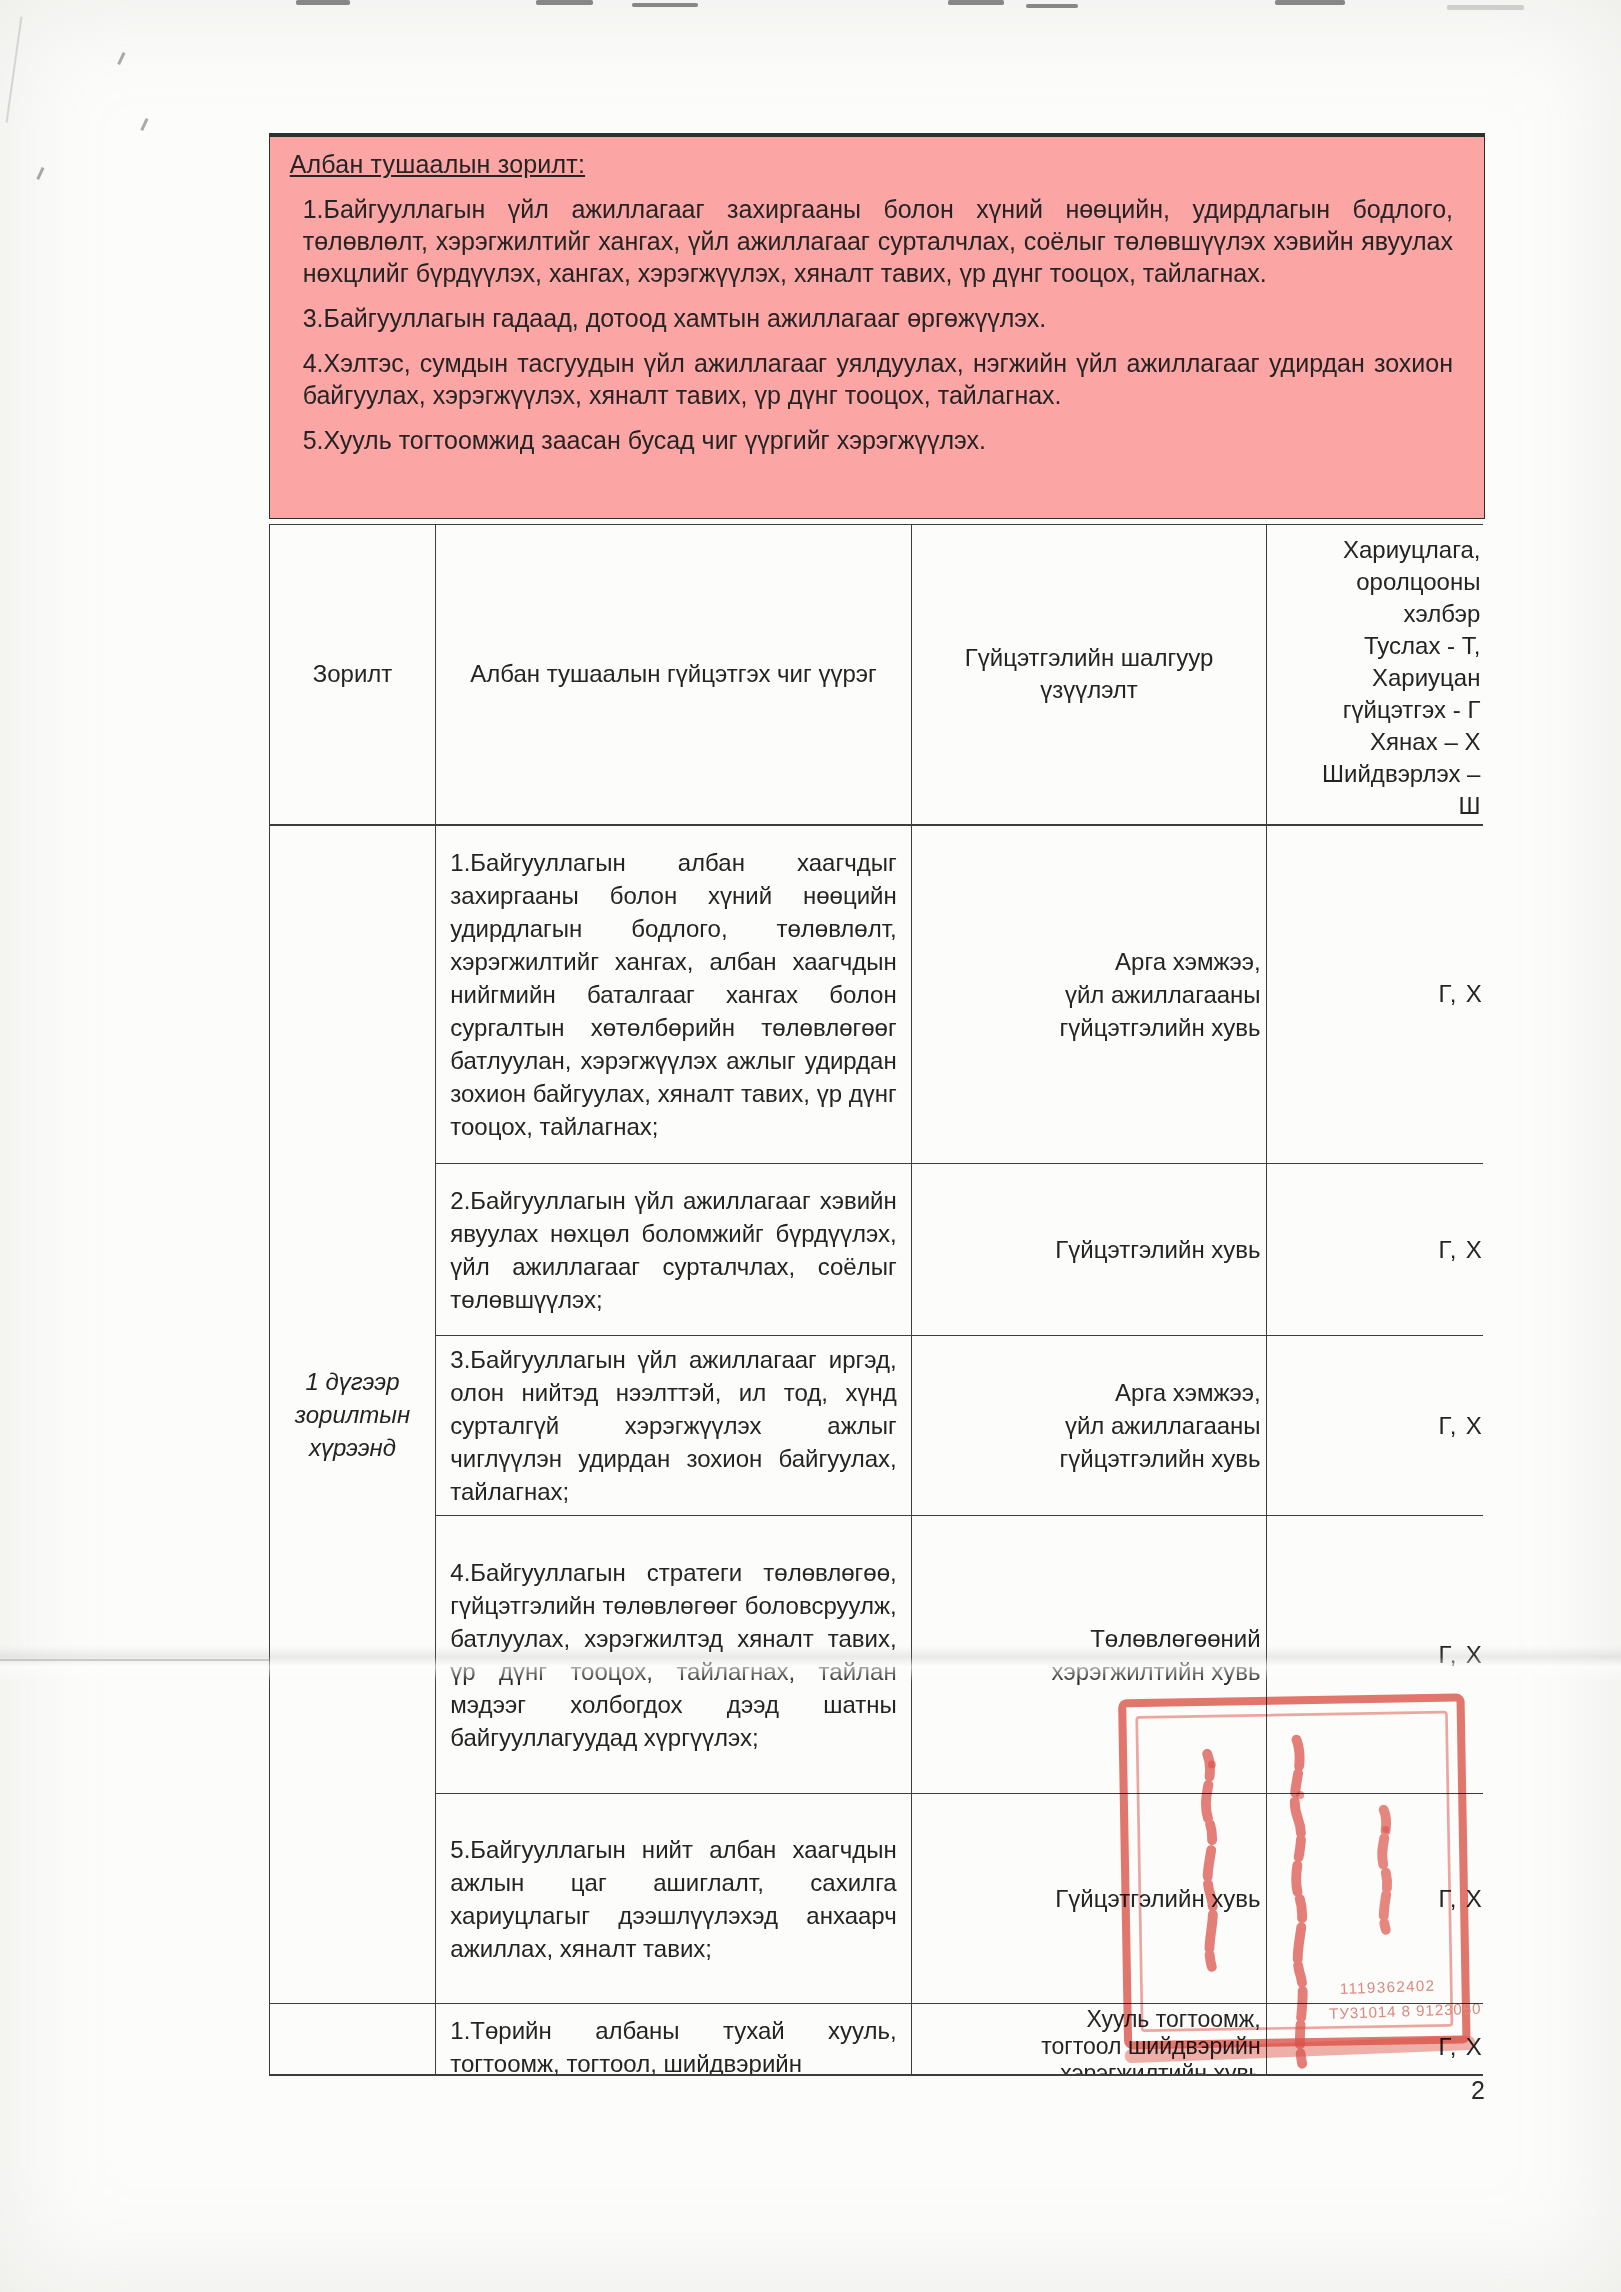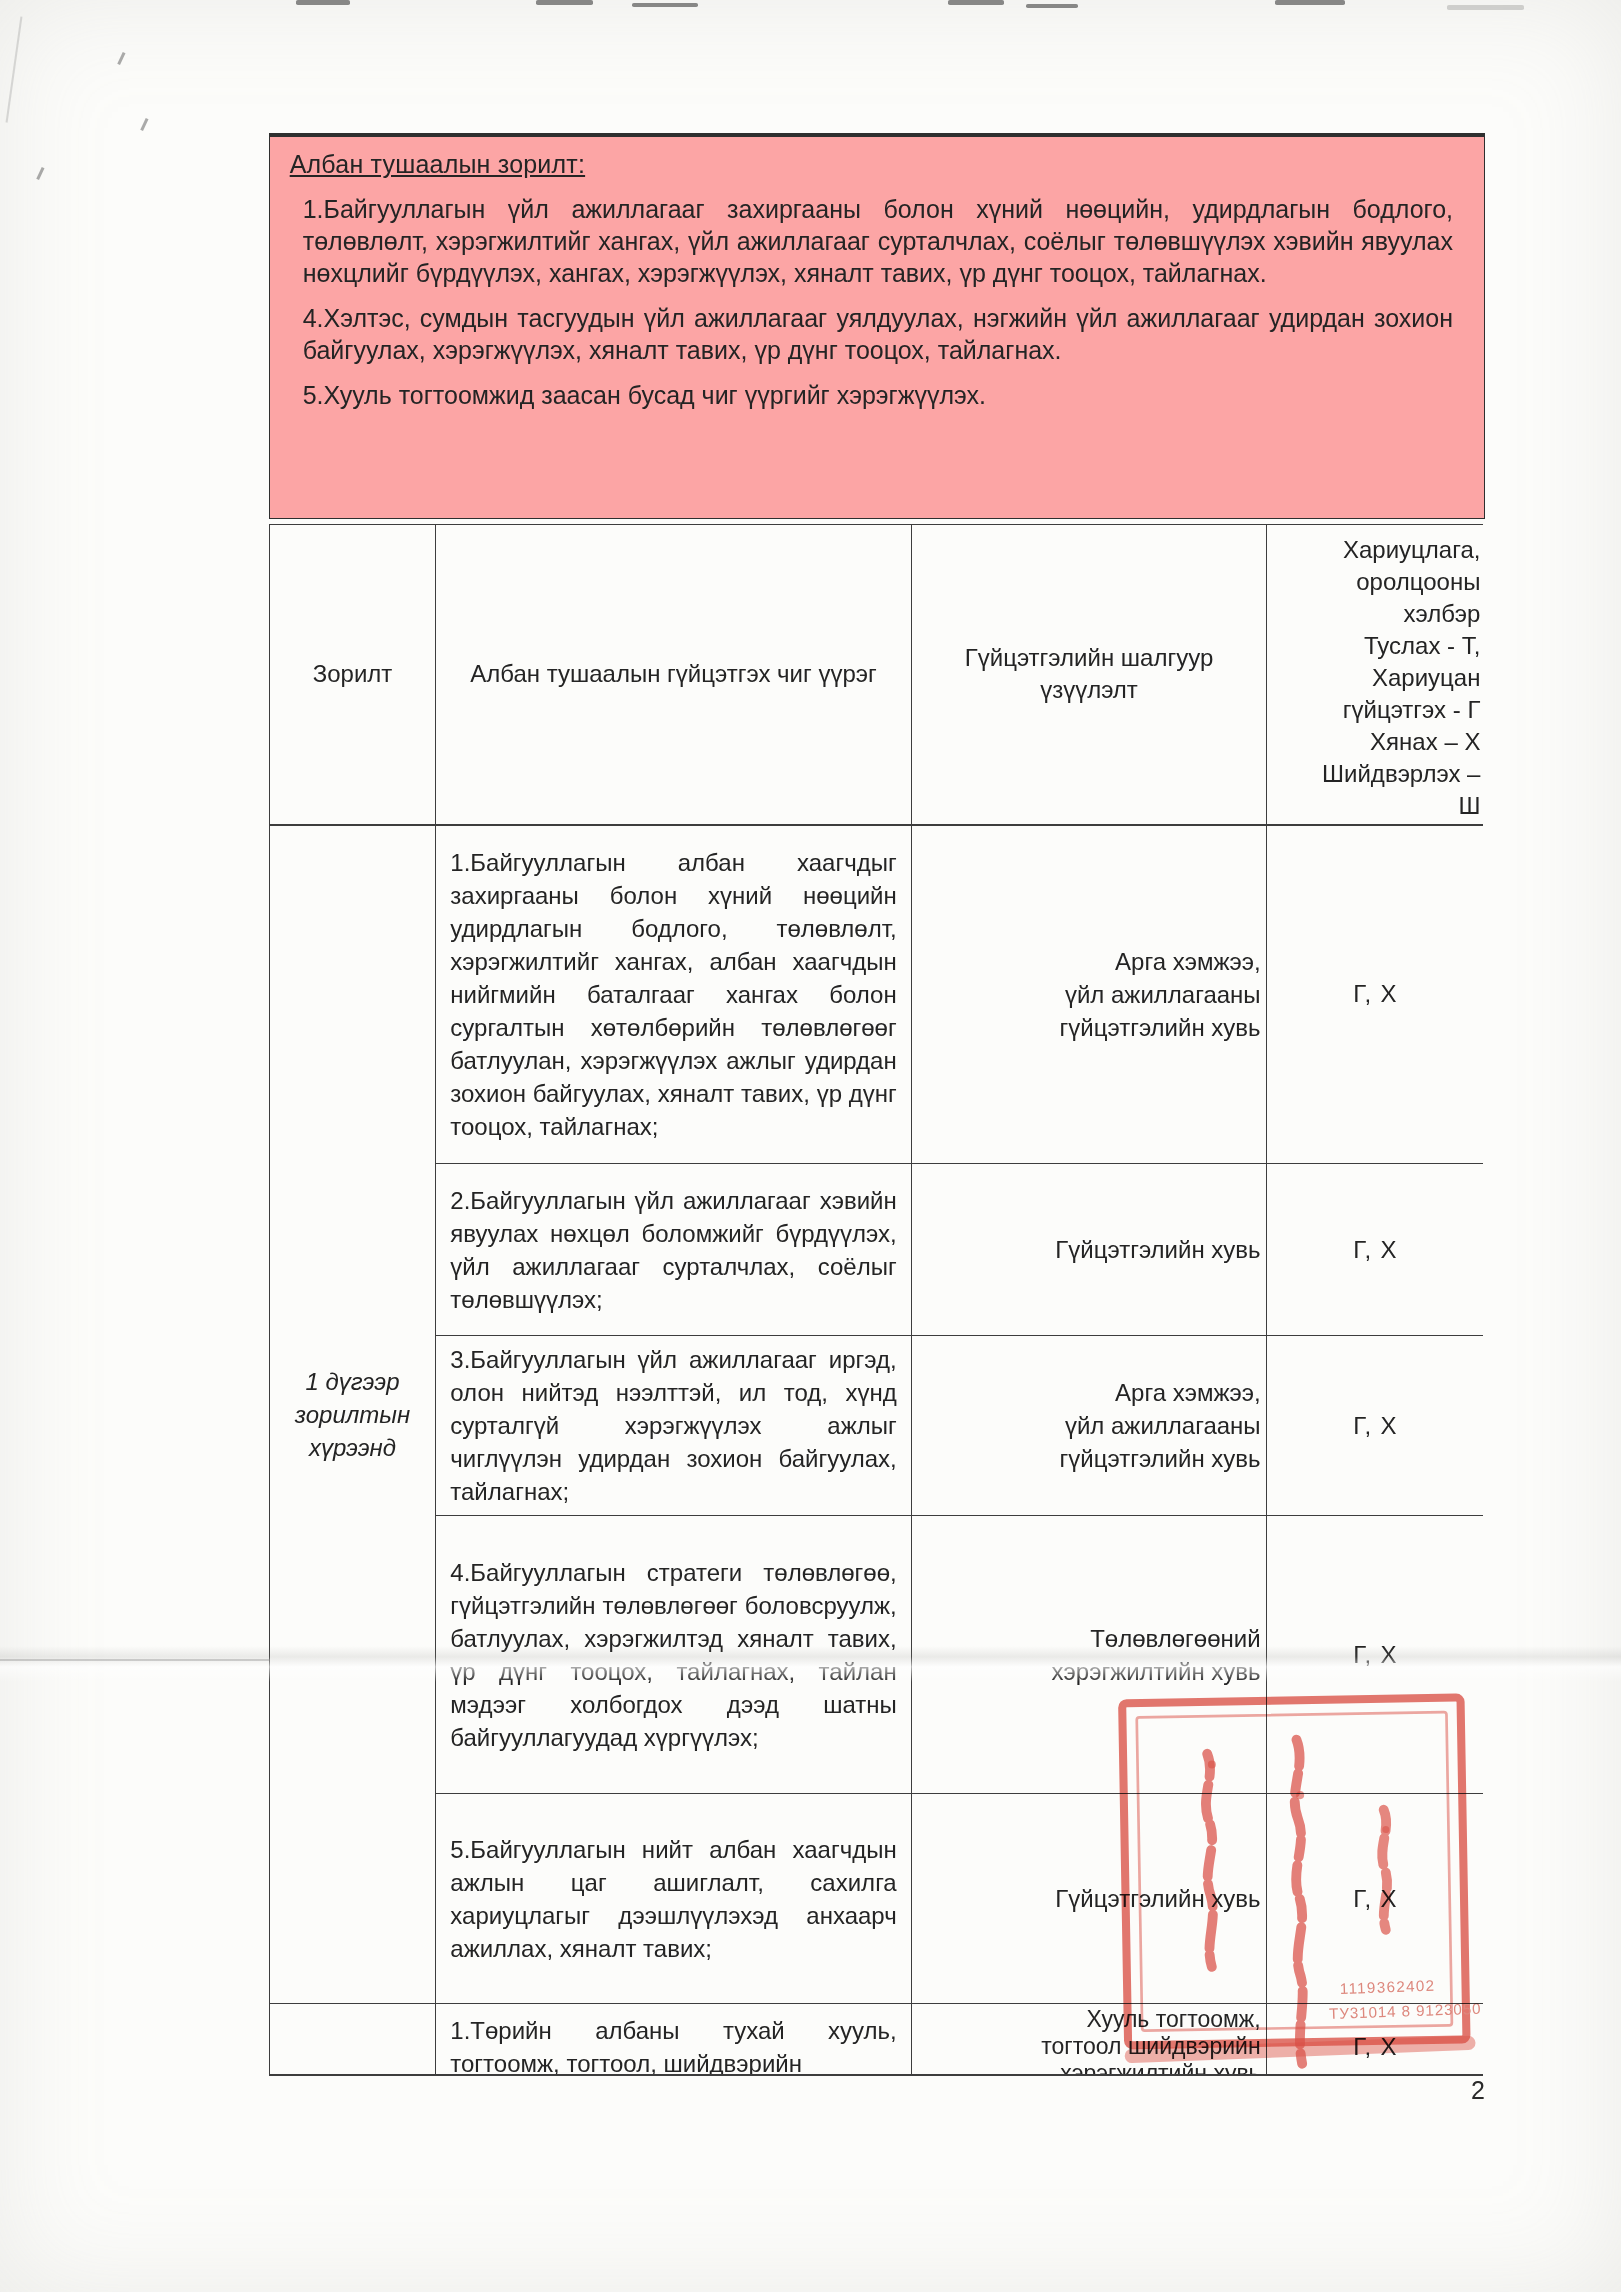--- a/index.html
+++ b/index.html
@@ -74,6 +74,7 @@
   <section class="intro-box">
     <h2 class="intro-title">Албан тушаалын зорилт:</h2>
     <p class="intro-p">1.Байгууллагын үйл ажиллагааг захиргааны болон хүний нөөцийн, удирдлагын бодлого, төлөвлөлт, хэрэгжилтийг хангах, үйл ажиллагааг сурталчлах, соёлыг төлөвшүүлэх хэвийн явуулах нөхцлийг бүрдүүлэх, хангах, хэрэгжүүлэх, хяналт тавих, үр дүнг тооцох, тайлагнах.</p>
+    <p class="intro-p">3.Байгууллагын гадаад, дотоод хамтын ажиллагааг өргөжүүлэх.</p>
     <p class="intro-p">4.Хэлтэс, сумдын тасгуудын үйл ажиллагааг уялдуулах, нэгжийн үйл ажиллагааг удирдан зохион байгуулах, хэрэгжүүлэх, хяналт тавих, үр дүнг тооцох, тайлагнах.</p>
     <p class="intro-p">5.Хууль тогтоомжид заасан бусад чиг үүргийг хэрэгжүүлэх.</p>
   </section>

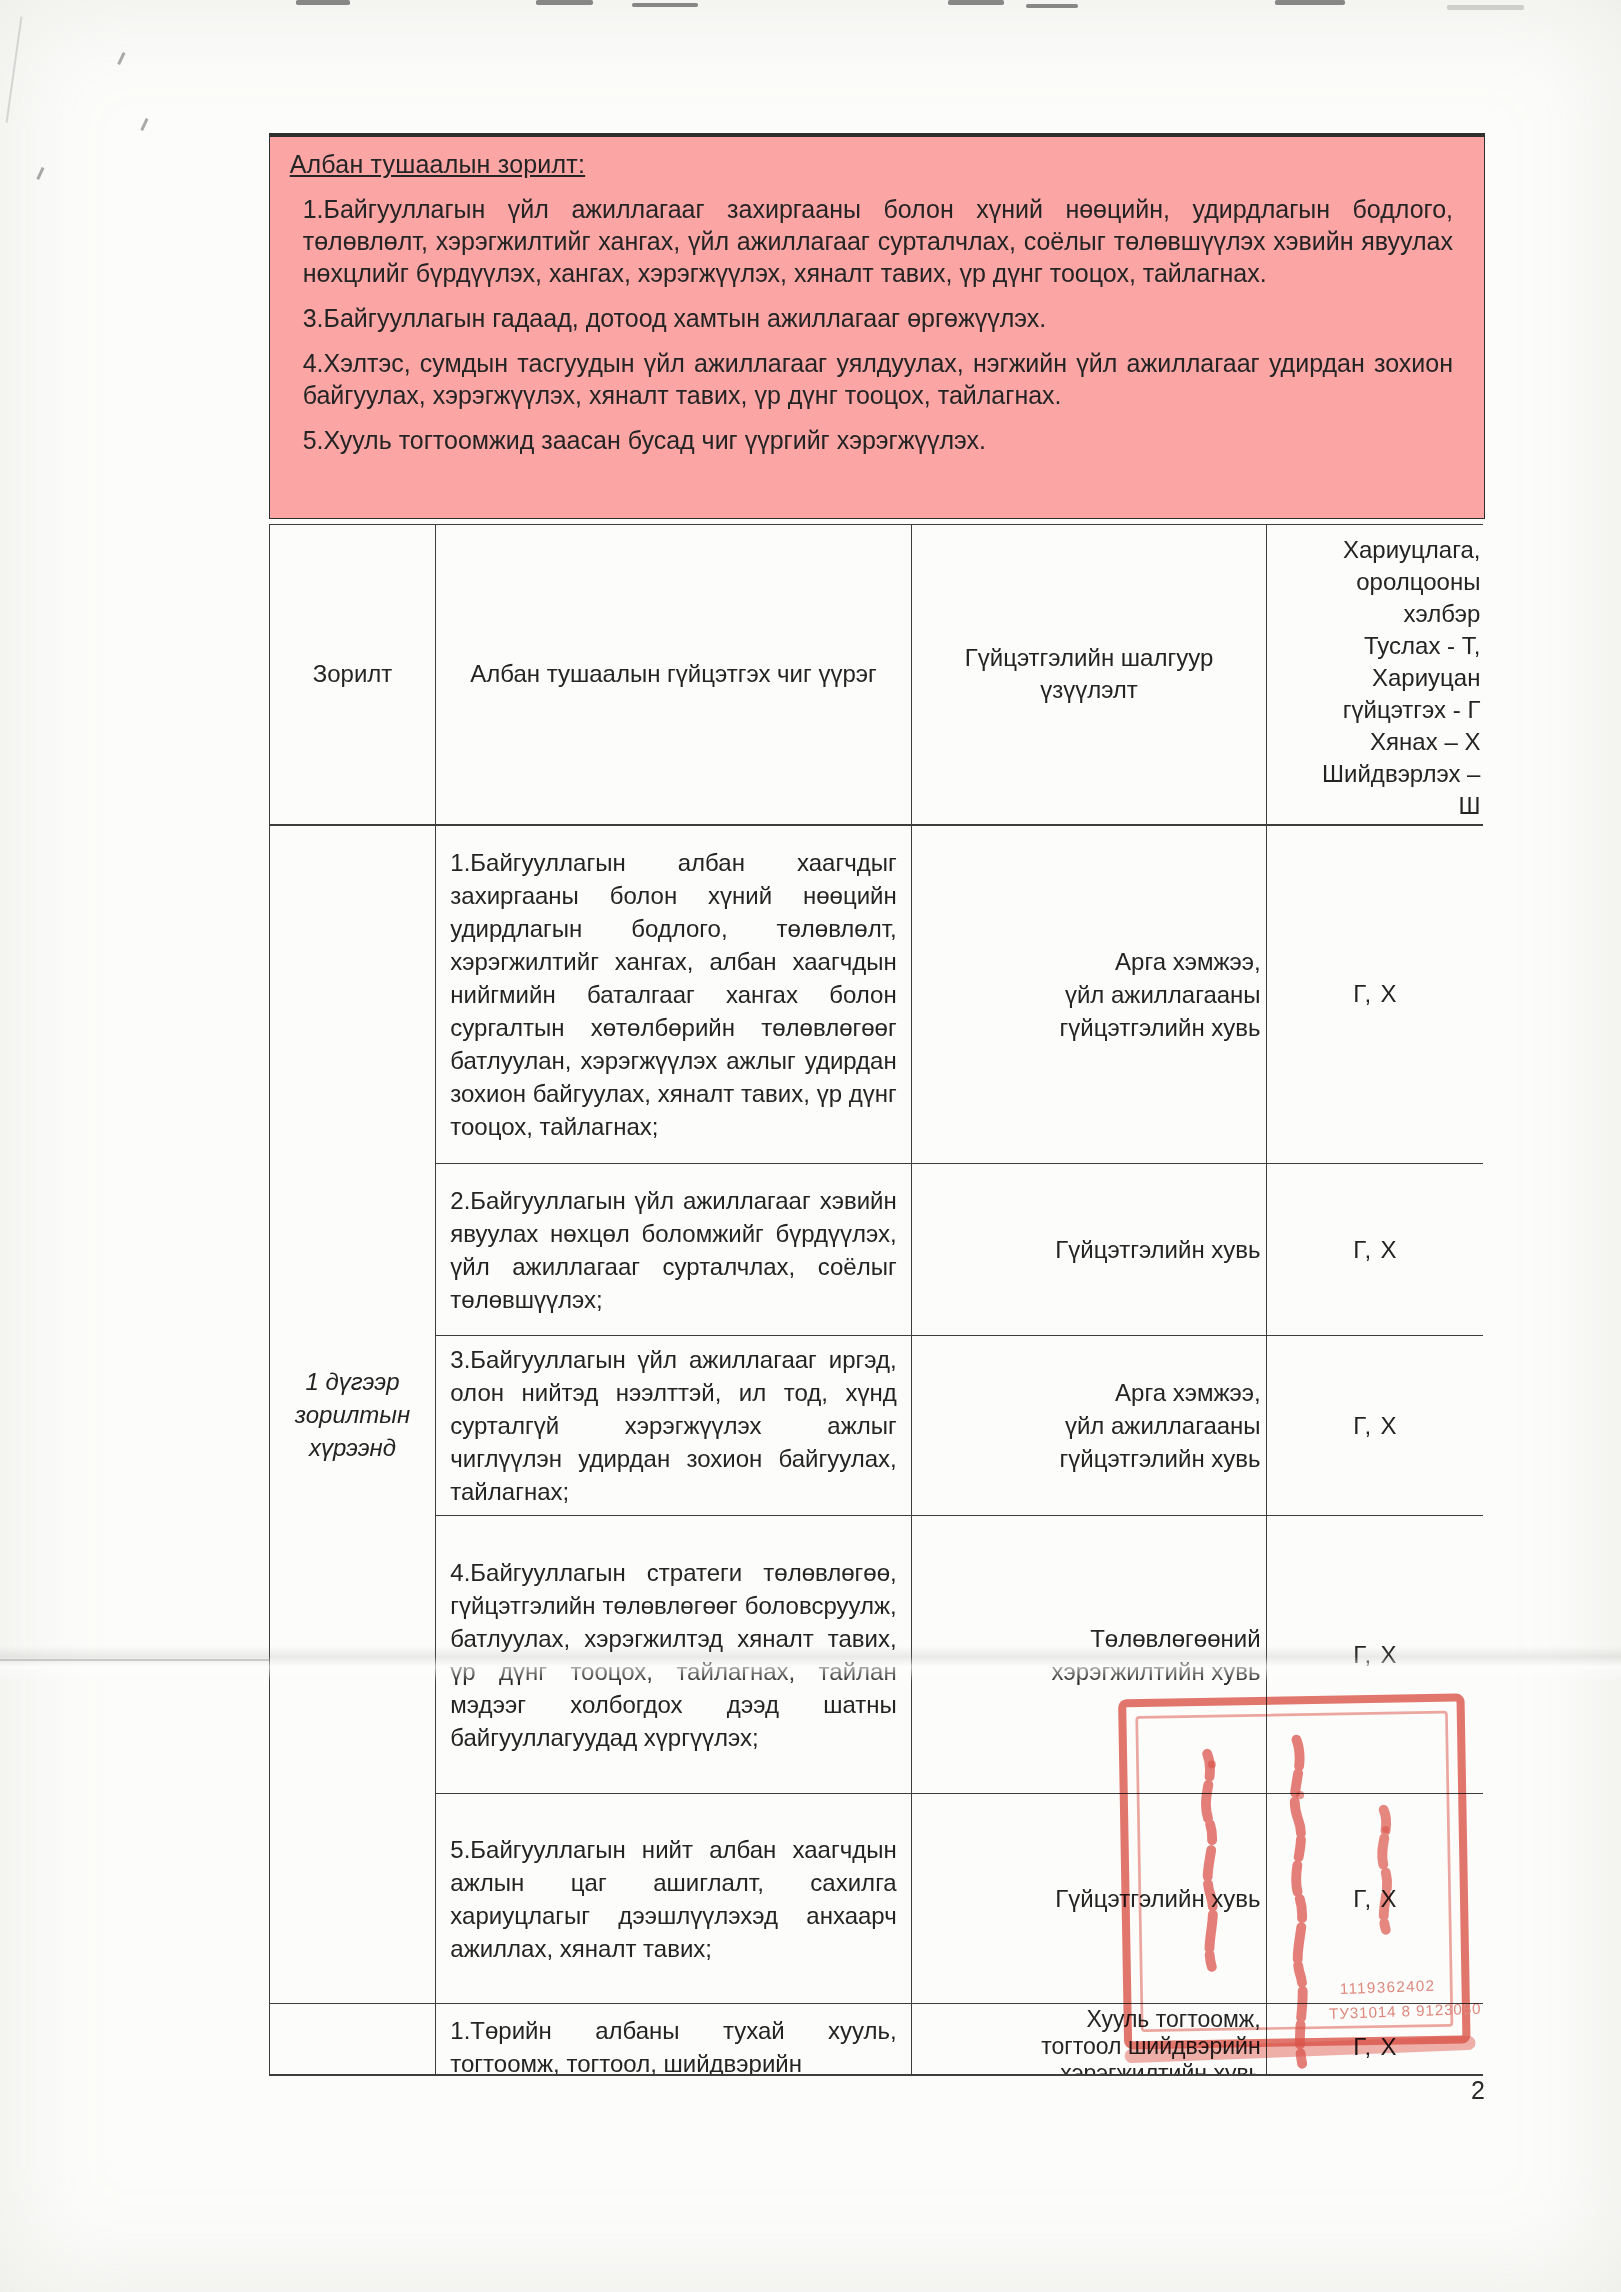--- a/index.html
+++ b/index.html
@@ -37,7 +37,7 @@
   td.goal{ text-align:center; vertical-align:middle; font-size:24px; line-height:33px; padding:0 10.7px;font-style:italic; }
   td.duty{ font-size:24px; line-height:33px; text-align:justify; text-align-last:left; vertical-align:middle; padding:7.2px 14.3px; }
   td.crit{ white-space:pre-line; text-align:right; vertical-align:middle; font-size:24px; line-height:33px; padding:1.8px 5.4px; }
-  td.resp{ text-align:center; vertical-align:middle; font-size:24px; letter-spacing:1.3px; }
+  td.resp{ text-align:right; vertical-align:middle; font-size:24px; letter-spacing:1.3px; }
   tr.r6 td.crit{ font-size:23px; line-height:27px; padding-top:1.8px; }
   tr.r6 td{ border-bottom:none; }
   

